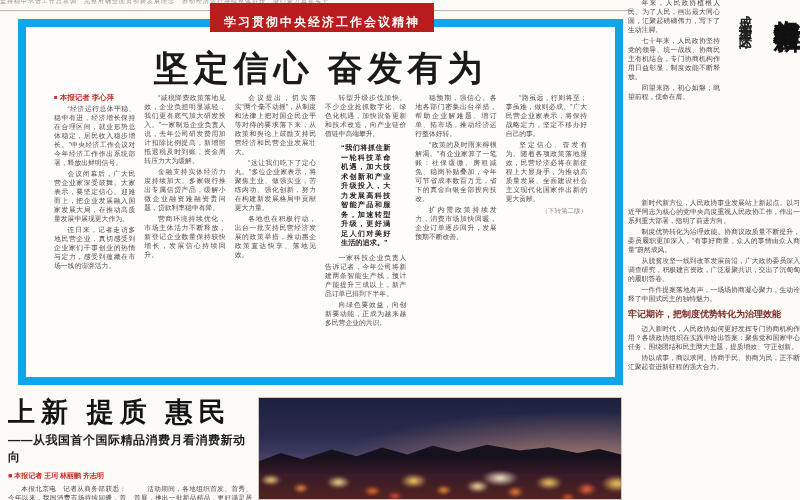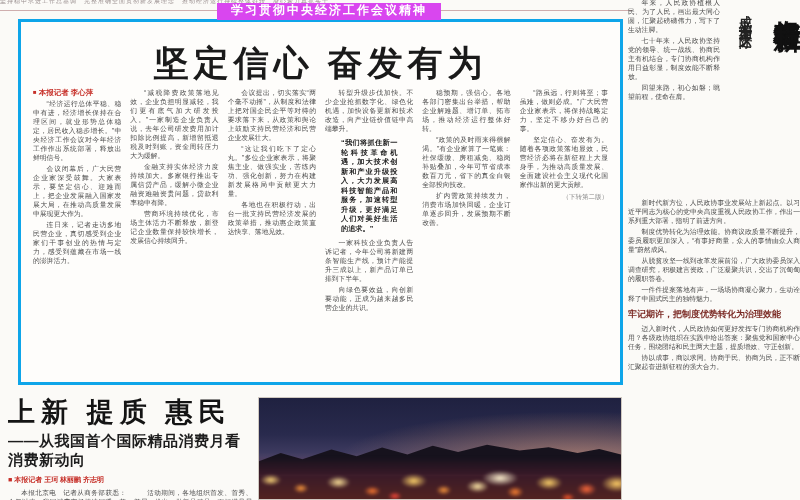--- a/index.html
+++ b/index.html
@@ -22,10 +22,10 @@
   }
   
   .badge {
-    position:absolute; left:217px; top:3px; z-index:3;
-    background:#d946ef; color:#fff;
+    position:absolute; left:210px; top:3px; z-index:3;
+    background:#b91c1c; color:#fff;
     font-size:12px; font-weight:bold; letter-spacing:2px;
-    padding:0 14px 3px; line-height:14px;
+    padding:12px 14px 3px; line-height:14px;
     font-family:"Liberation Serif", serif;
   }
   

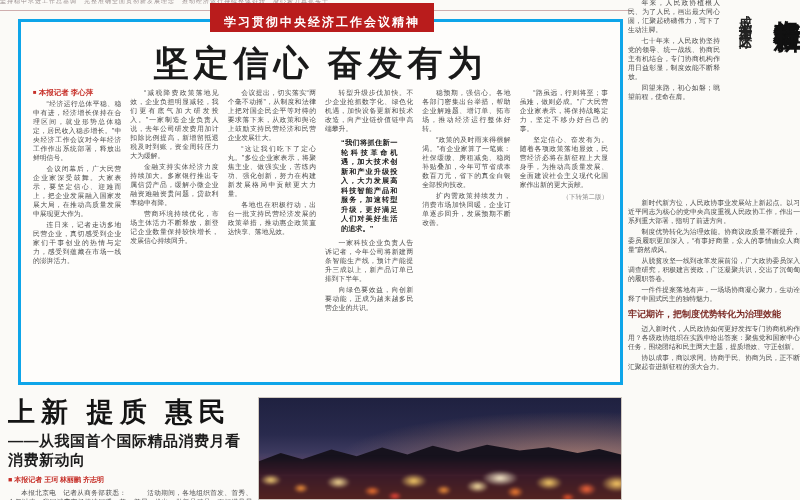--- a/index.html
+++ b/index.html
@@ -31,8 +31,8 @@
   
   .main-box {
     position:absolute; left:18px; top:19px; width:605px; height:366px;
-    border:3px solid #0ea5e9; background:#fefdfb;
-    padding:20px 12px 6px;
+    border:8px solid #0ea5e9; background:#fefdfb;
+    padding:20px 28px 6px;
     overflow:hidden;
   }
   .main-headline {

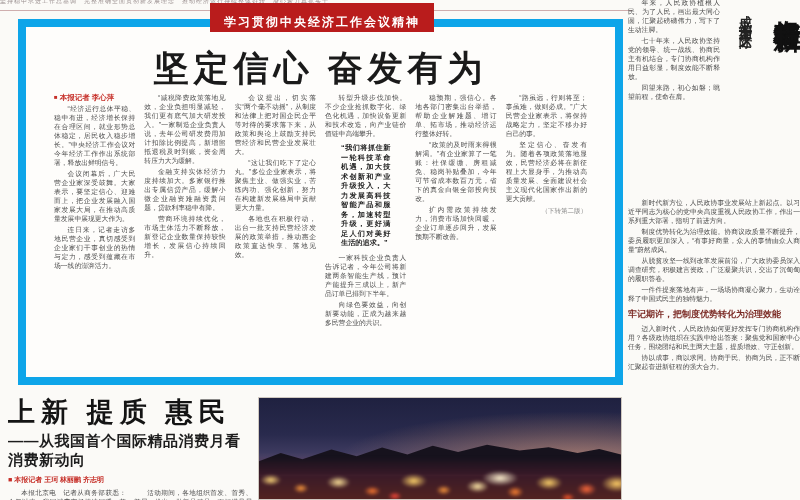--- a/index.html
+++ b/index.html
@@ -97,7 +97,7 @@
     font-size:27px; color:#141414; letter-spacing:6px; line-height:32px;
   }
   .bl-subtitle {
-    font-weight:bold; color:#1d1d1d; font-size:15px; margin-top:4px;
+    font-weight:bold; color:#1d1d1d; font-size:12px; margin-top:4px;
     letter-spacing:0.5px;
   }
   .bl-byline {

